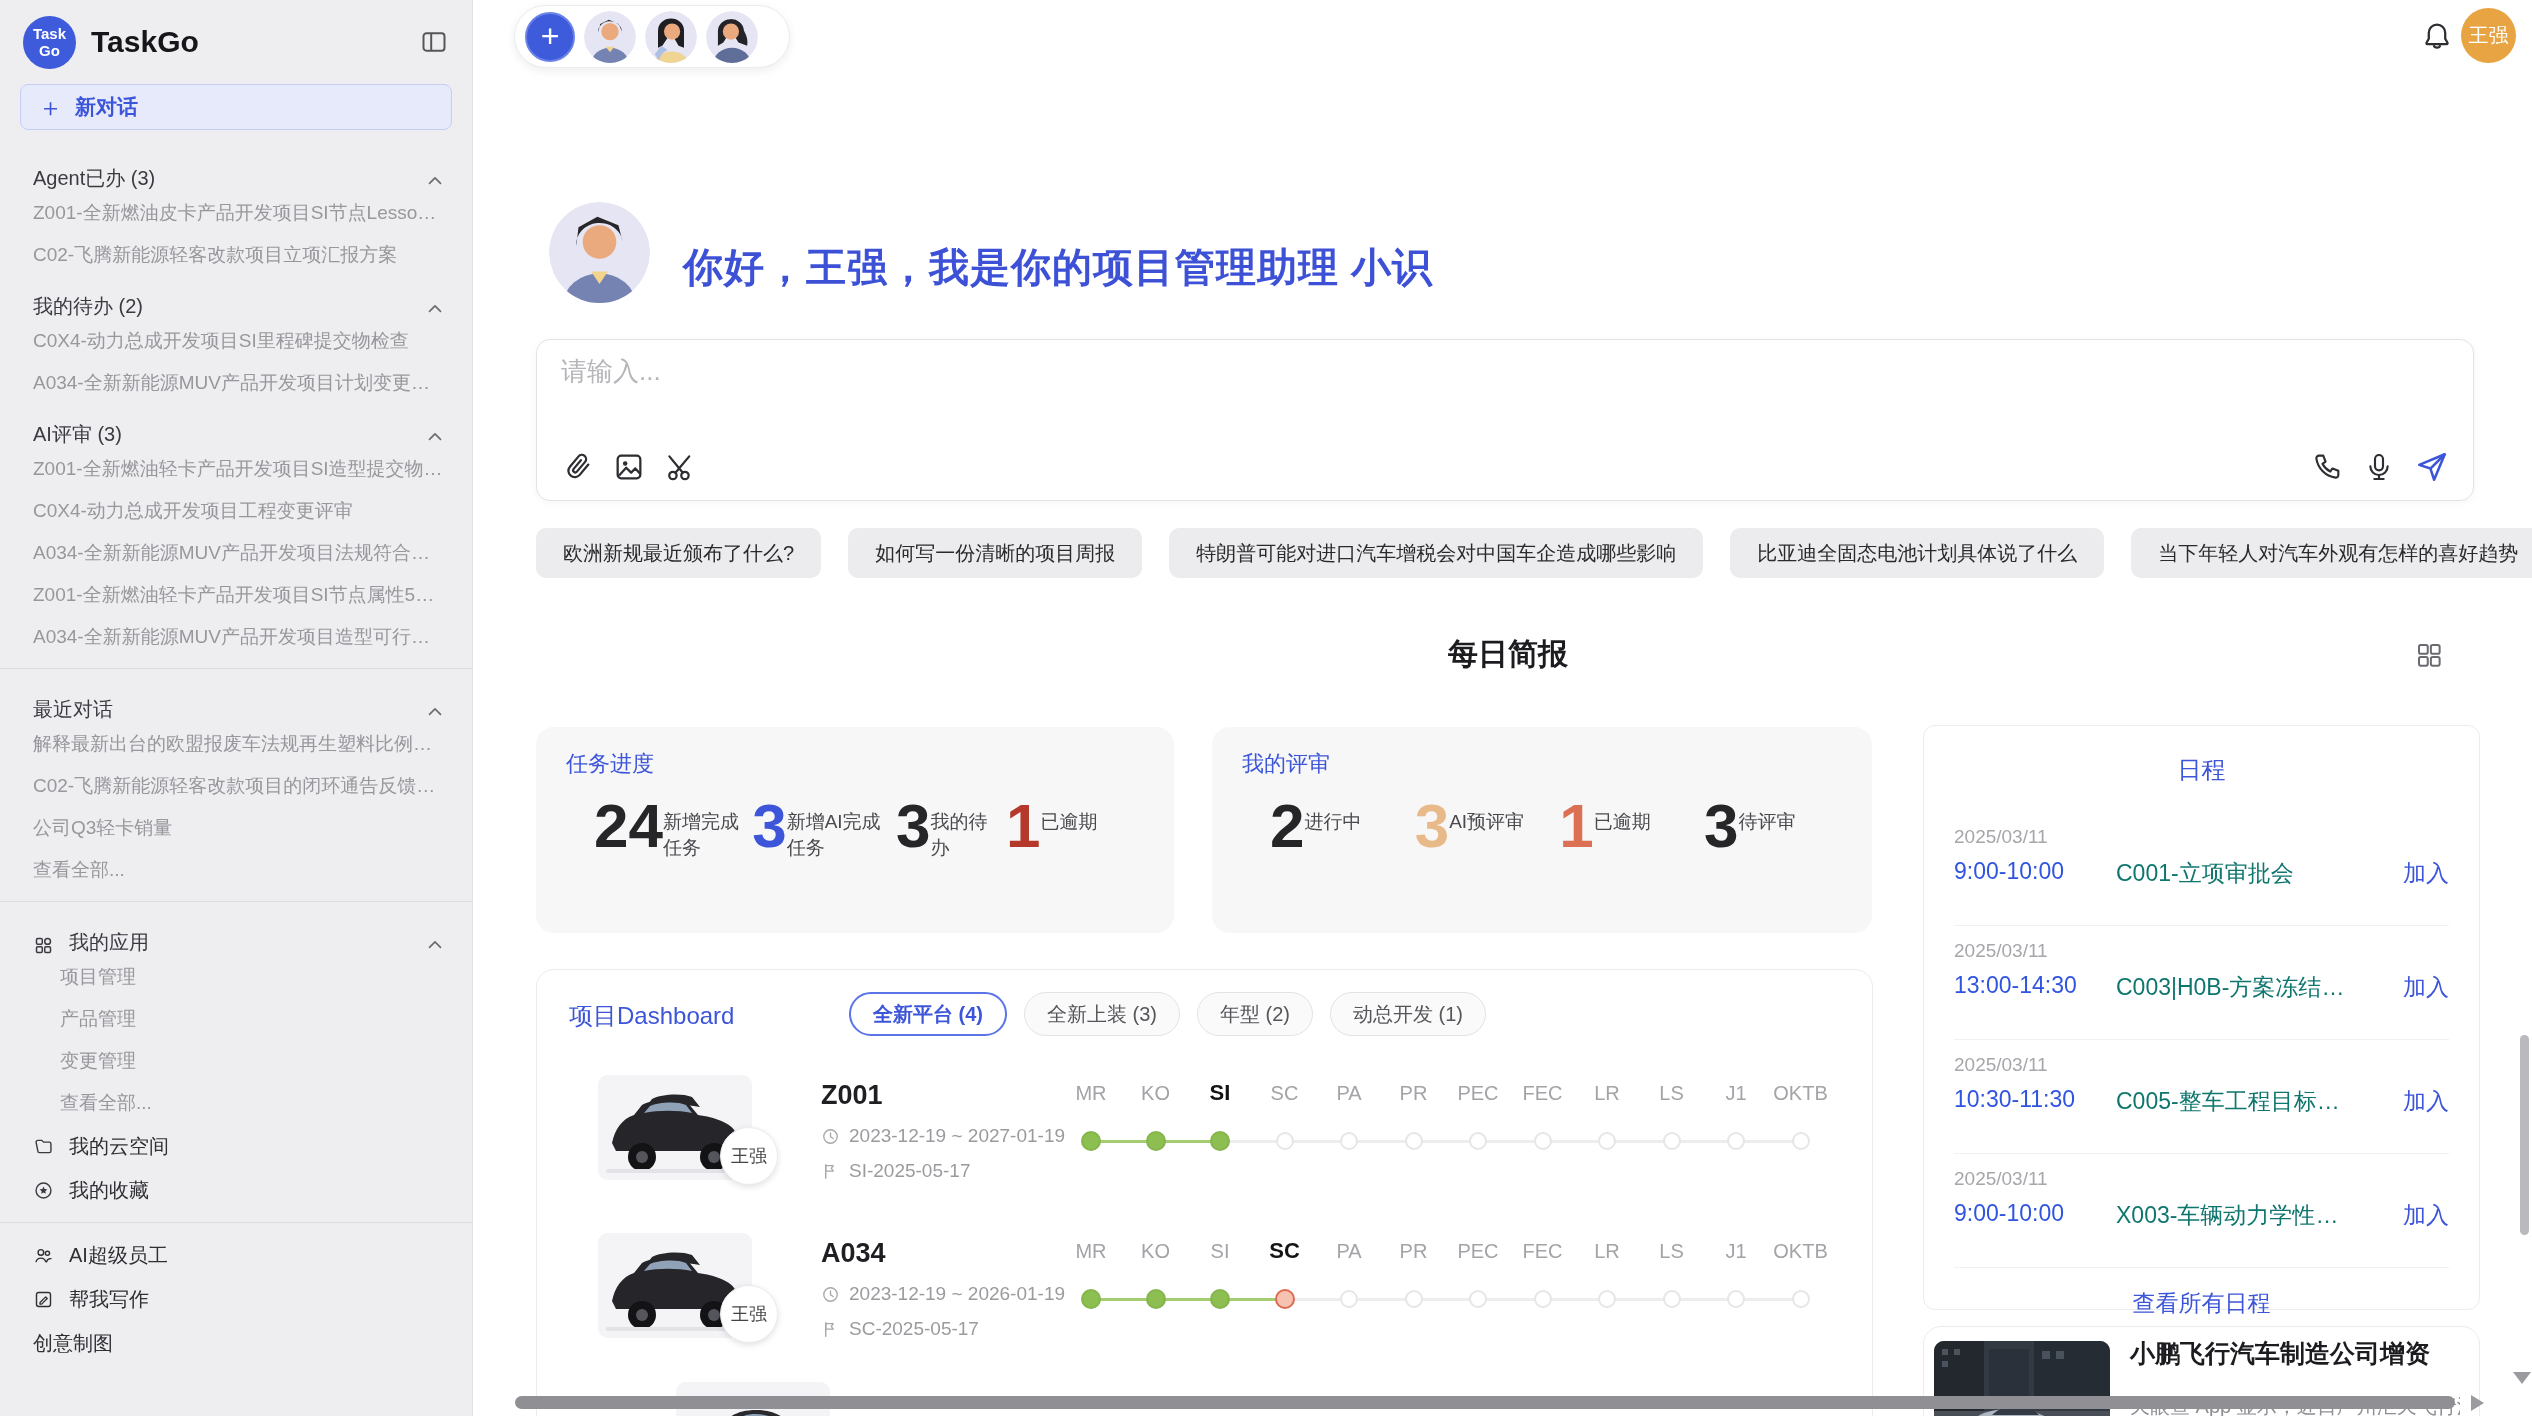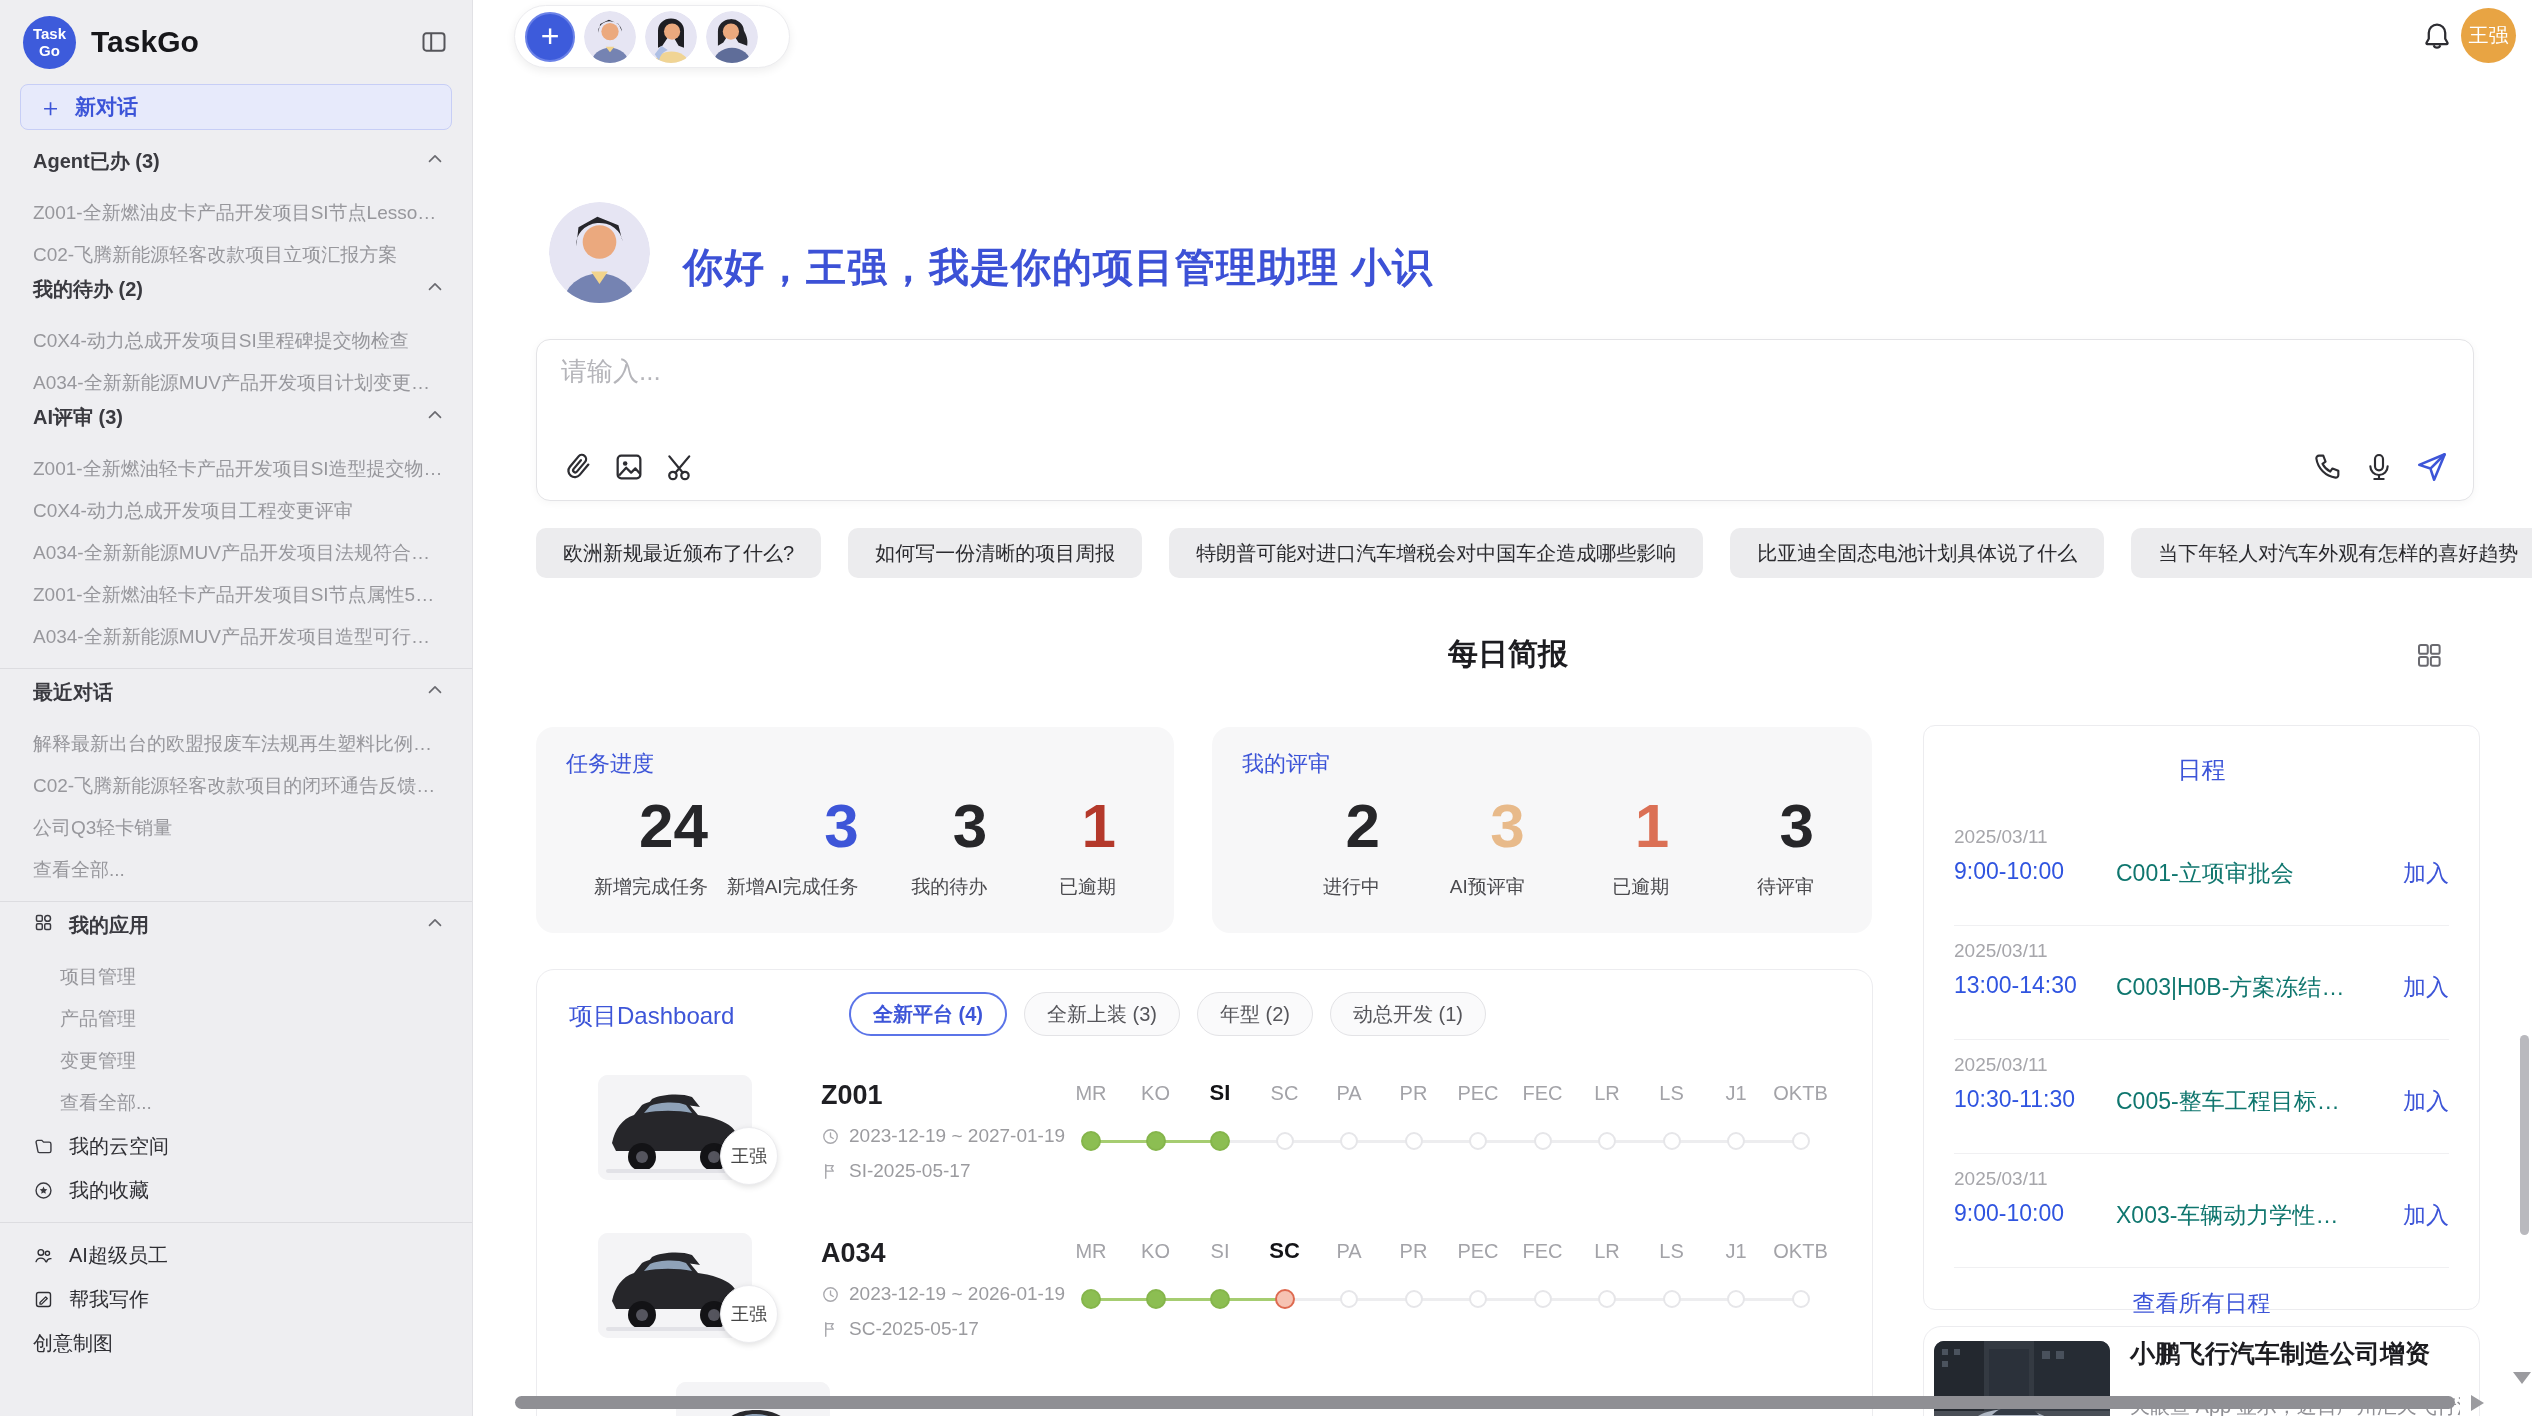--- a/index.html
+++ b/index.html
@@ -16,7 +16,7 @@
 .new-chat{margin:0 20px 18px;height:46px;border:1px solid #c7cef6;background:#e7eafb;border-radius:8px;display:flex;align-items:center;padding:0 17px;color:#3D55D8;font-size:21px;font-weight:bold;cursor:pointer}
 .new-chat .plus{font-size:25px;margin-right:12px;font-weight:normal}
 #sb-body{flex:1;overflow:hidden}
-.sb-header{display:flex;align-items:flex-start;height:44px;padding:0 26px 0 33px;font-size:20px;font-weight:bold;color:#3a3a40}
+.sb-header{display:flex;align-items:flex-end;height:44px;padding:0 26px 0 33px;font-size:20px;font-weight:normal;color:#3a3a40}
 .sb-header .sb-title{flex:1}
 .sb-item{height:42px;line-height:42px;padding:0 26px 0 33px;font-size:19px;color:#97979c;white-space:nowrap;overflow:hidden;text-overflow:ellipsis;cursor:pointer}
 .sb-divider{height:1px;background:#dcdce0;margin:10px 0}

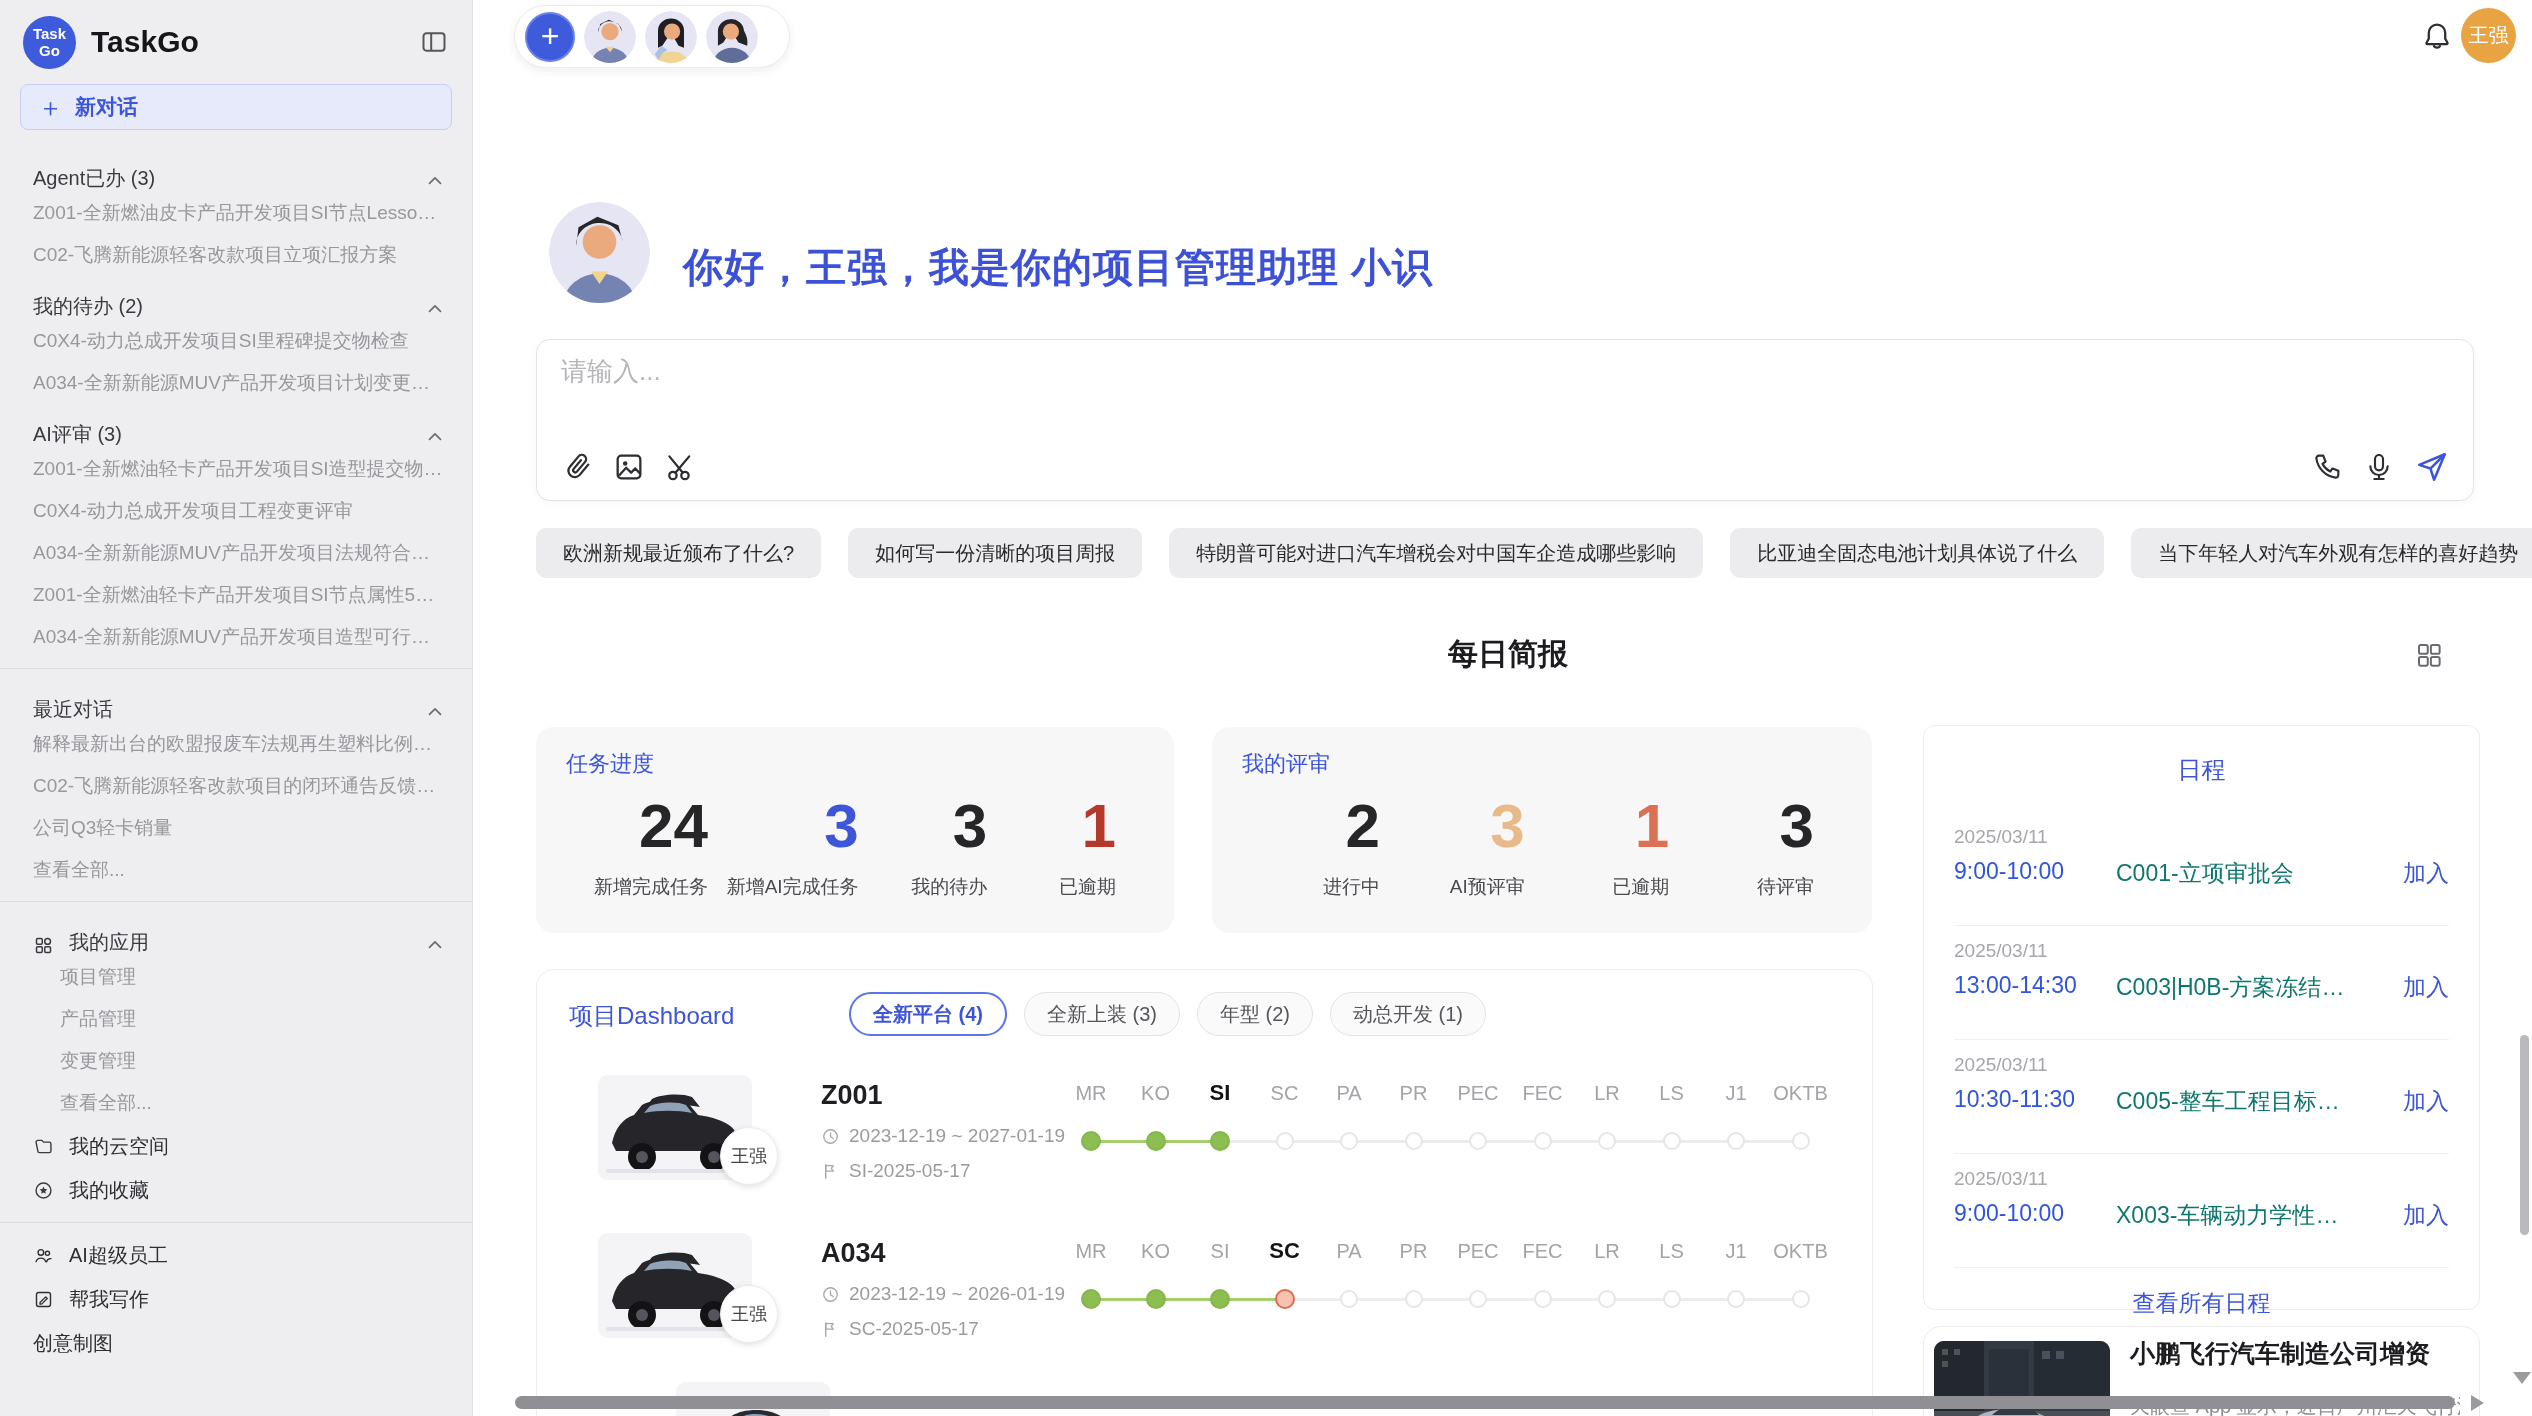--- a/index.html
+++ b/index.html
@@ -60,7 +60,7 @@
 .stat-card{top:727px;height:206px;background:#f7f7f8;border-radius:18px;padding:22px 30px}
 .stat-title{font-size:22px;color:#3D55D8}
 .stat-row{display:flex;justify-content:space-between;padding:14px 28px 0 28px}
-.stat-col{display:flex;flex-direction:column;align-items:flex-end;min-width:110px}
+.stat-col{display:flex;flex-direction:row;align-items:flex-start;min-width:110px}
 .stat-num{font-size:62px;font-weight:bold;line-height:1.05}
 .stat-label{margin-top:16px;font-size:19px;color:#4a4a4e}
 

